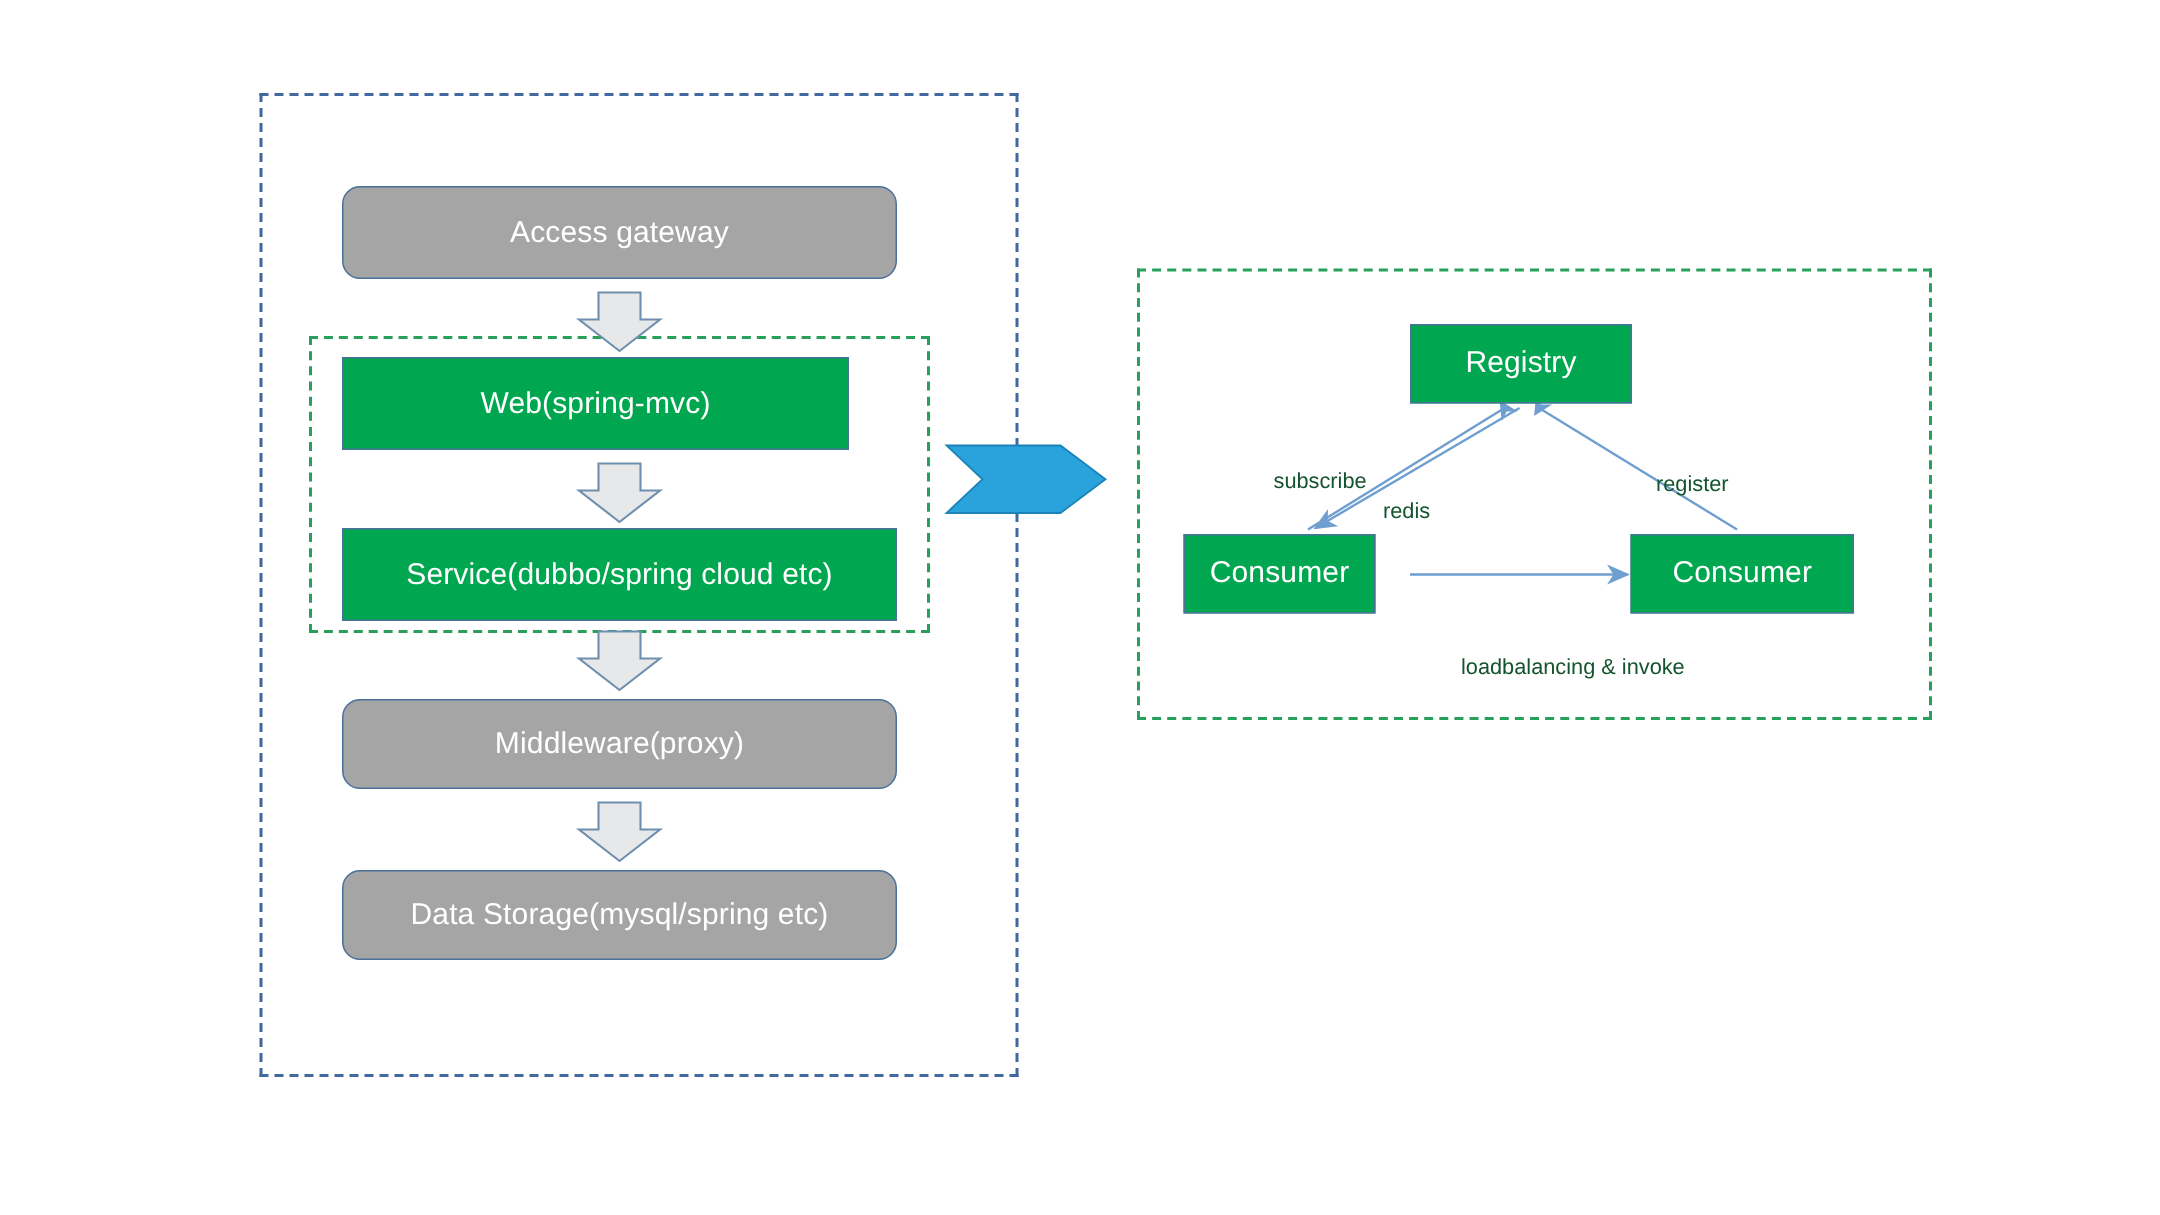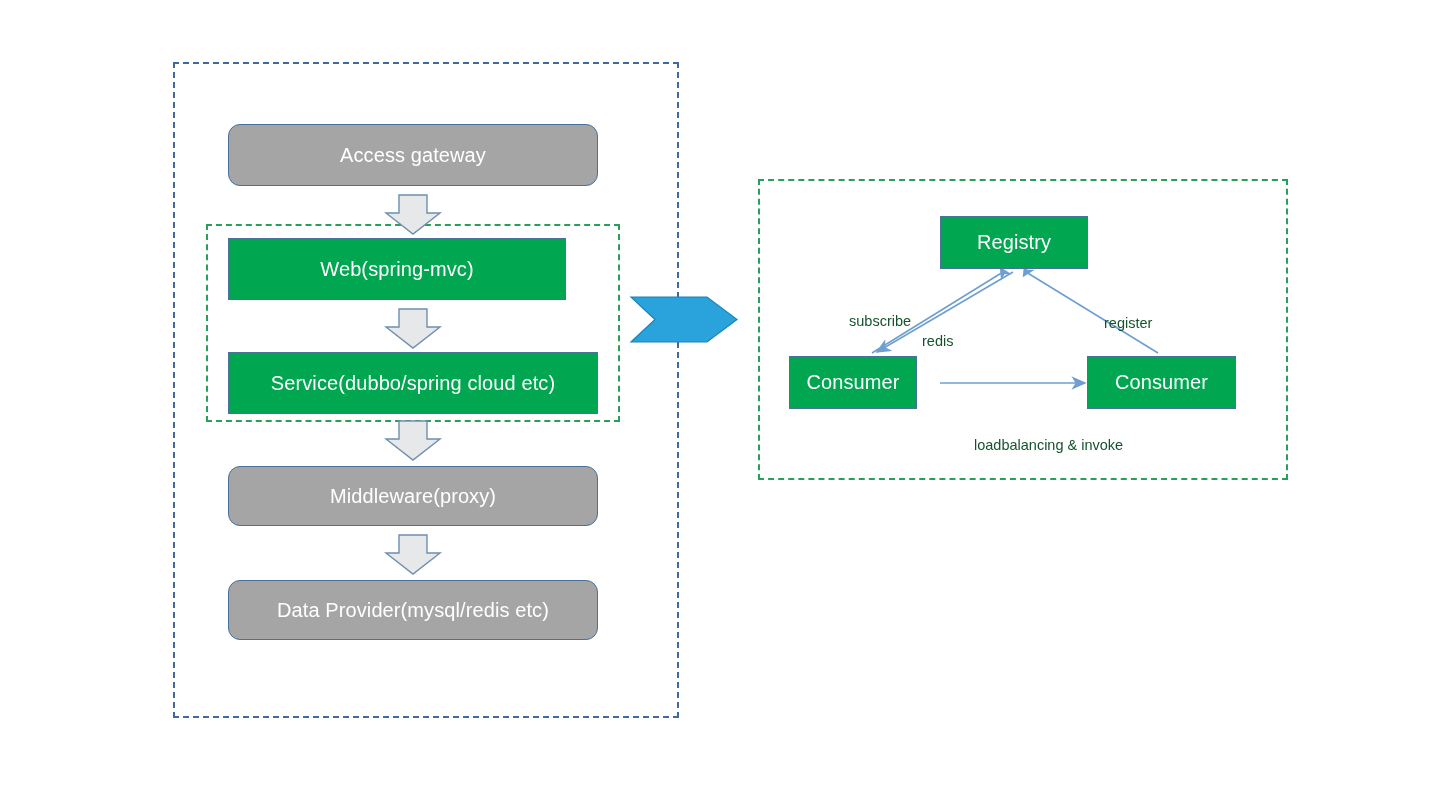--- a/index.html
+++ b/index.html
@@ -94,7 +94,7 @@
   </div>
 
   <div class="abs box box-gray lbl-19" style="left:228px; top:580px; width:370px; height:60px;">
-    <span>Data Provider(mysql/redis etc)</span>
+    <span>Data Storage(mysql/spring etc)</span>
   </div>
 
   <svg class="svg-layer" viewBox="0 0 1440 810">

